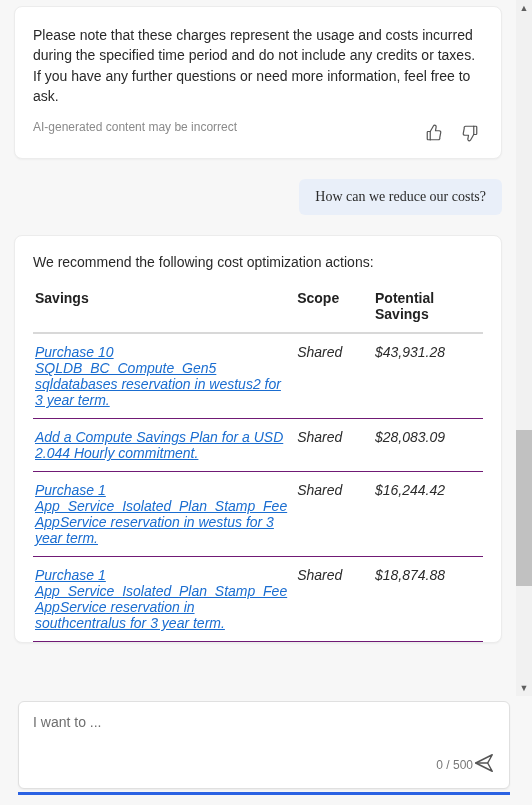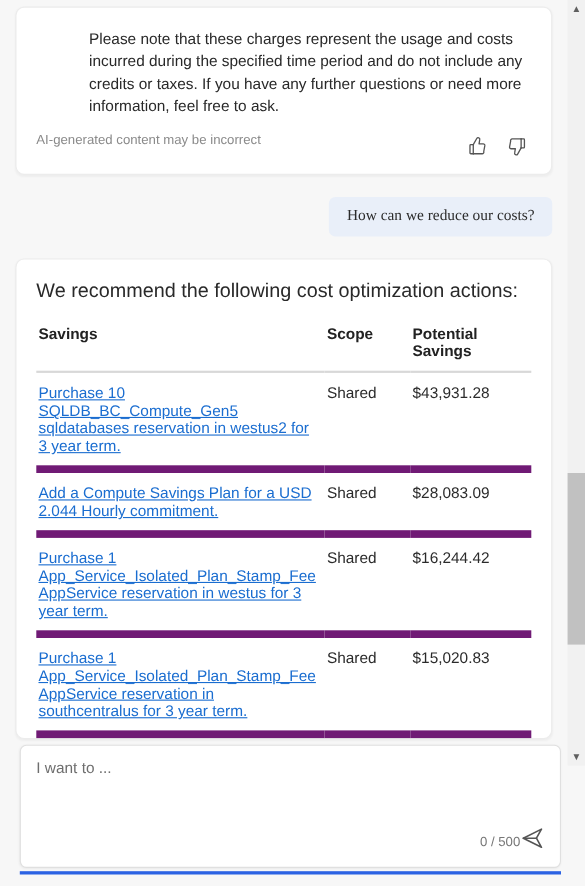--- a/index.html
+++ b/index.html
@@ -12,7 +12,7 @@
   .card { background: #fff; border: 1px solid #ececec; border-radius: 8px; box-shadow: 0 1px 2px rgba(0,0,0,0.04); }
   .assistant-card { margin: 0 6px 20px 6px; padding: 18px 18px 12px 18px; }
   .assistant-card.first { margin-top: 6px; }
-  .body-text { font-size: 14px; line-height: 1.45; color: #292929; margin-left: 48px; }
+  .body-text { font-size: 14px; line-height: 1.45; color: #292929; }
   .disclaimer { font-size: 12px; color: #8a8a8a; margin-top: 14px; }
   .feedback-row { display: flex; justify-content: flex-end; gap: 10px; margin-top: -14px; }
   .icon-btn { width: 26px; height: 26px; display: flex; align-items: center; justify-content: center; color: #555; }

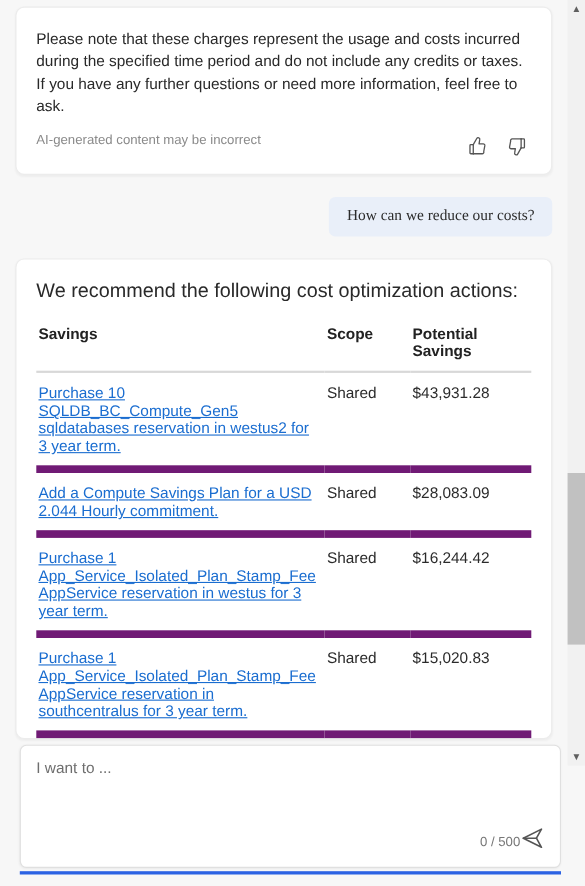--- a/index.html
+++ b/index.html
@@ -19,7 +19,7 @@
   .icon-btn svg { width: 18px; height: 18px; }
   .user-row { display: flex; justify-content: flex-end; margin: 0 6px 20px 6px; font-family: Liberation Serif, serif; }
   .user-bubble { background: #e9eff9; border-radius: 6px; padding: 10px 16px; font-size: 14px; color: #2b2b2b; }
-  .rec-intro { font-size: 18px; color: #292929; margin-bottom: 14px; }
+  .rec-intro { font-size: 14px; color: #292929; margin-bottom: 14px; }
   table { width: 100%; border-collapse: collapse; font-size: 14px; }
   th { text-align: left; font-weight: 600; color: #222; padding: 6px 8px 10px 2px; border-bottom: 2px solid #d8d8d8; vertical-align: top; }
   td { padding: 10px 8px 10px 2px; border-bottom: 7px solid #701a75; vertical-align: top; color: #2b2b2b; }

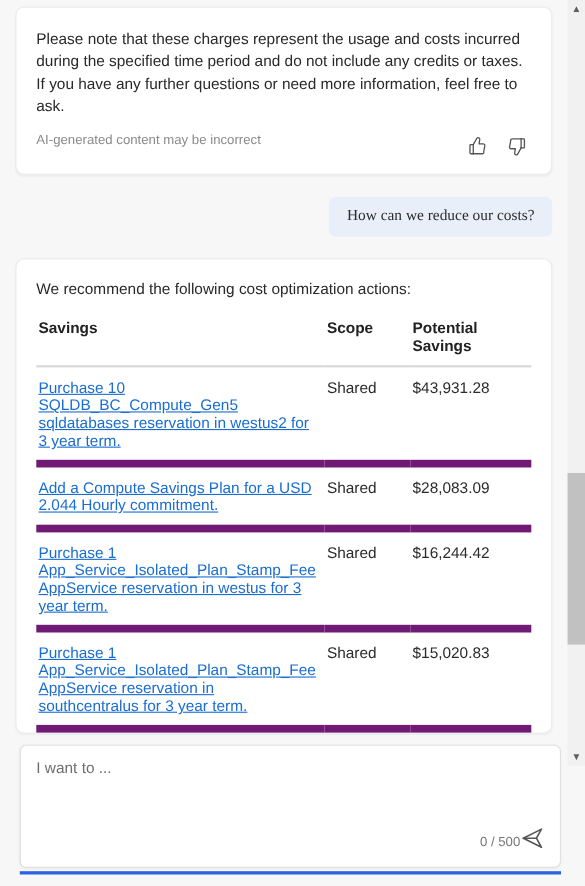--- a/index.html
+++ b/index.html
@@ -22,7 +22,7 @@
   .rec-intro { font-size: 14px; color: #292929; margin-bottom: 14px; }
   table { width: 100%; border-collapse: collapse; font-size: 14px; }
   th { text-align: left; font-weight: 600; color: #222; padding: 6px 8px 10px 2px; border-bottom: 2px solid #d8d8d8; vertical-align: top; }
-  td { padding: 10px 8px 10px 2px; border-bottom: 7px solid #701a75; vertical-align: top; color: #2b2b2b; }
+  td { padding: 10px 8px 10px 2px; border-bottom: 1px solid #701a75; vertical-align: top; color: #2b2b2b; font-style: italic; }
   td.action a { color: #1a6dd0; text-decoration: underline; }
   .col-action { width: 52%; }
   .col-scope { width: 20%; }

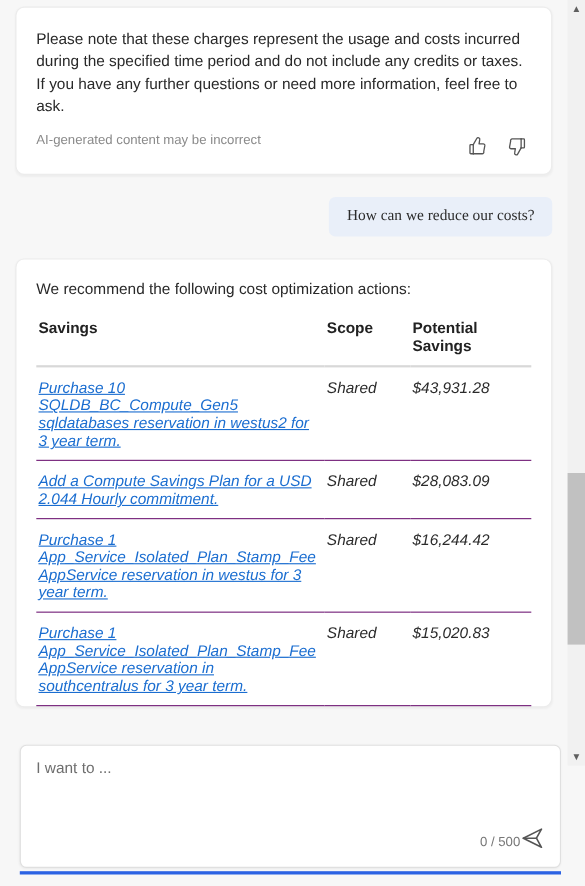--- a/index.html
+++ b/index.html
@@ -95,7 +95,7 @@
           <tr>
             <td class="action"><a href="#">Purchase 1 App_Service_Isolated_Plan_Stamp_Fee AppService reservation in southcentralus for 3 year term.</a></td>
             <td>Shared</td>
-            <td>$15,020.83</td>
+            <td>$18,874.88</td>
           </tr>
         </tbody>
       </table>

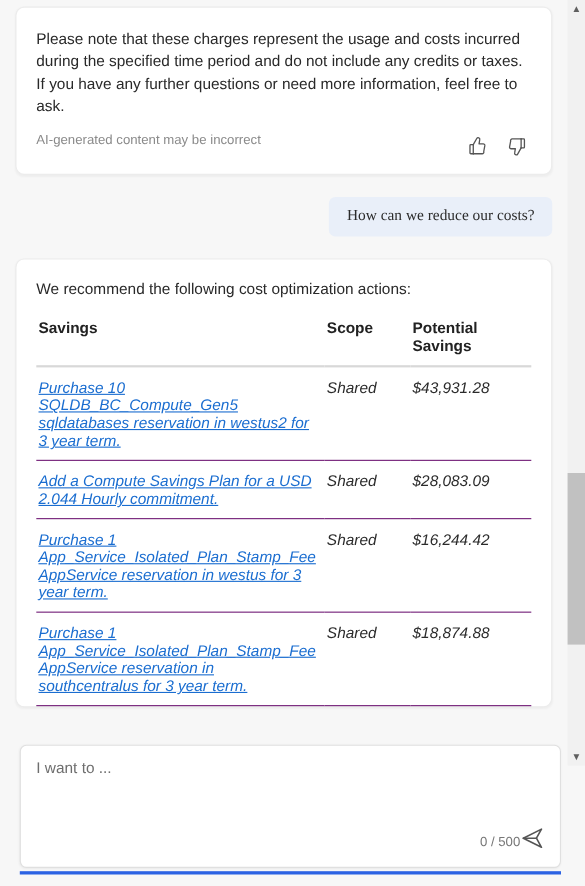--- a/index.html
+++ b/index.html
@@ -27,7 +27,7 @@
   .col-action { width: 52%; }
   .col-scope { width: 20%; }
   .col-savings { width: 28%; }
-  .input-panel { position: absolute; left: 18px; bottom: 16px; width: 492px; height: 112px; background: #fff; border: 1px solid #e0e0e0; border-radius: 6px; box-shadow: 0 1px 2px rgba(0,0,0,0.05); padding: 12px 14px 10px 14px; display: flex; flex-direction: column; justify-content: space-between; }
+  .input-panel { position: absolute; left: 18px; bottom: 16px; width: 492px; height: 88px; background: #fff; border: 1px solid #e0e0e0; border-radius: 6px; box-shadow: 0 1px 2px rgba(0,0,0,0.05); padding: 12px 14px 10px 14px; display: flex; flex-direction: column; justify-content: space-between; }
   .input-panel .placeholder { font-size: 14px; color: #6e6e6e; }
   .input-bottom { display: flex; justify-content: flex-end; align-items: center; }
   .counter { font-size: 12px; color: #777; }

